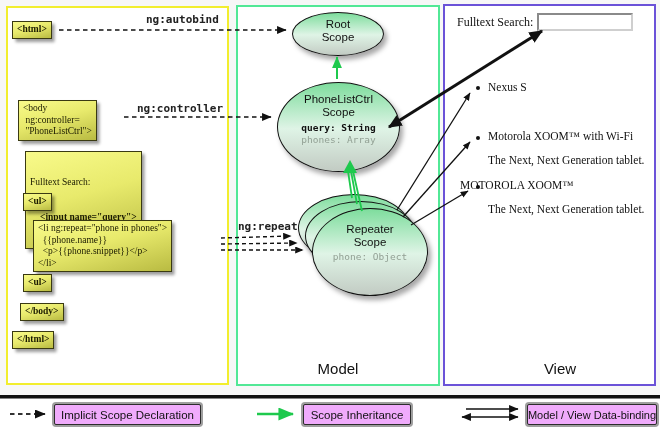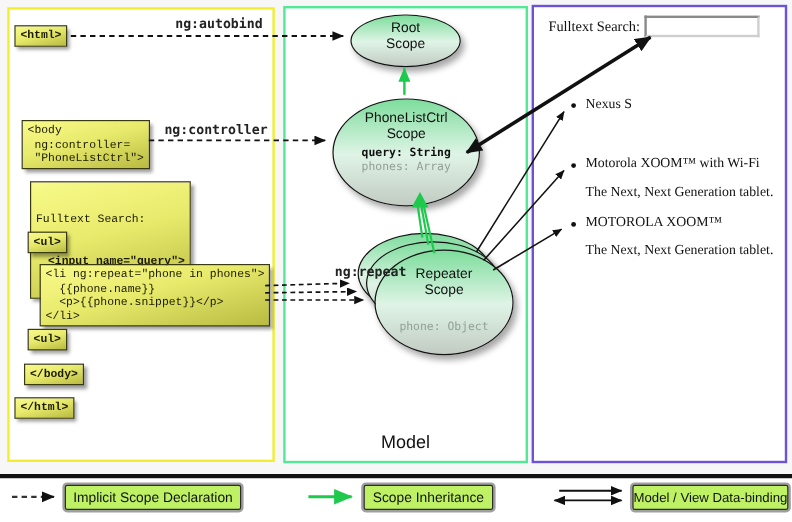--- a/index.html
+++ b/index.html
@@ -9,7 +9,7 @@
   .col-template{left:6px;top:6px;width:219px;height:375px;border:2px solid #f2ee2e;}
   .col-model{left:236px;top:5px;width:200px;height:377px;border:2px solid #52e896;}
   .col-view{left:443px;top:4px;width:209px;height:378px;border:2px solid #6b52d8;}
-  .codebox{position:absolute;z-index:3;font-family:Liberation Mono, monospace;
+  .codebox{position:absolute;z-index:3;font-family:Liberation Serif, serif;
     font-size:9.5px;line-height:11.5px;color:#1a1a00;white-space:pre;
     background:linear-gradient(165deg,#f8fa8a 0%,#e8ea6c 45%,#b9bb42 100%);
     border:1px solid #3a3a12;box-shadow:2.5px 3px 3px rgba(0,0,0,0.40);padding:2px 4px;}

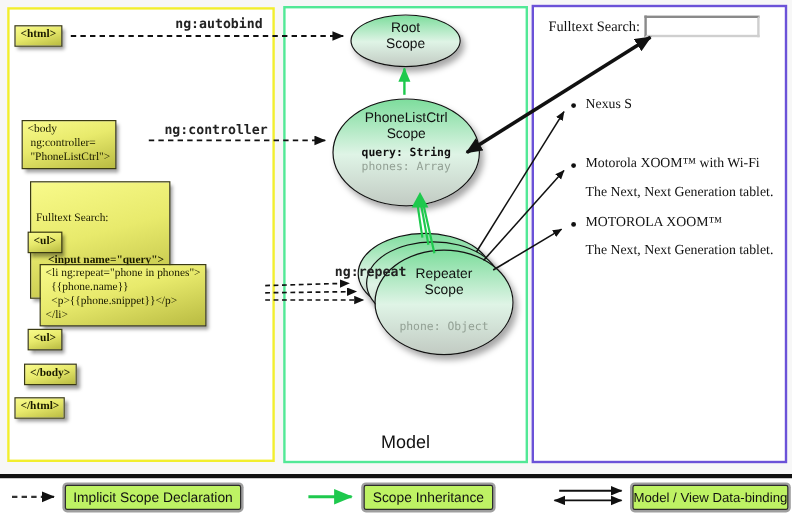--- a/index.html
+++ b/index.html
@@ -96,7 +96,7 @@
   <div class="viewtext" style="left:488px;top:154px;">The Next, Next Generation tablet.</div>
 
   <div class="bullet" style="left:476px;top:185px;"></div>
-  <div class="viewtext" style="left:488px;top:179px;">MOTOROLA XOOM™</div>
+  <div class="viewtext" style="left:460px;top:179px;">MOTOROLA XOOM™</div>
   <div class="viewtext" style="left:488px;top:203px;">The Next, Next Generation tablet.</div>
 
   <div class="col-label" style="left:278px;">Model</div>

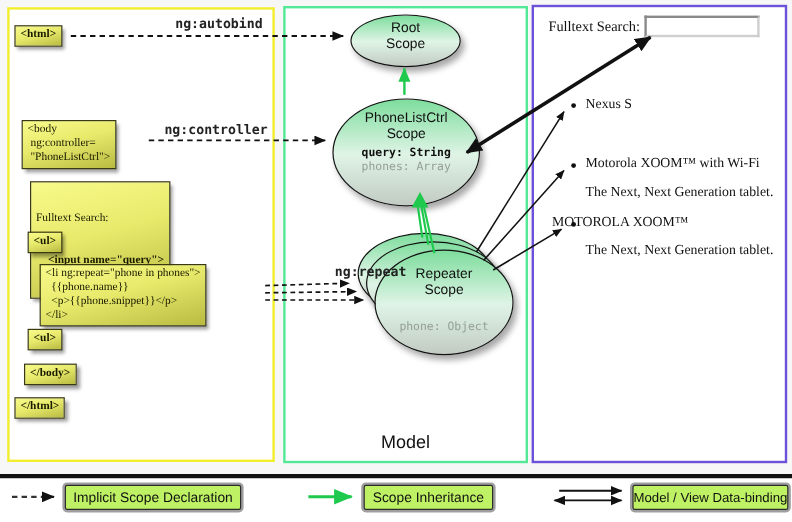--- a/index.html
+++ b/index.html
@@ -63,7 +63,7 @@
 
   <div class="mono-label" style="left:146px;top:13px;">ng:autobind</div>
   <div class="mono-label" style="left:137px;top:102px;">ng:controller</div>
-  <div class="mono-label" style="left:238px;top:220px;margin-left:41px;">ng:repeat</div>
+  <div class="mono-label" style="left:238px;top:220px;">ng:repeat</div>
 
   <div class="ellipse" style="left:292px;top:12px;width:90px;height:37px;padding-top:5px;">
     <div class="ell-title">Root

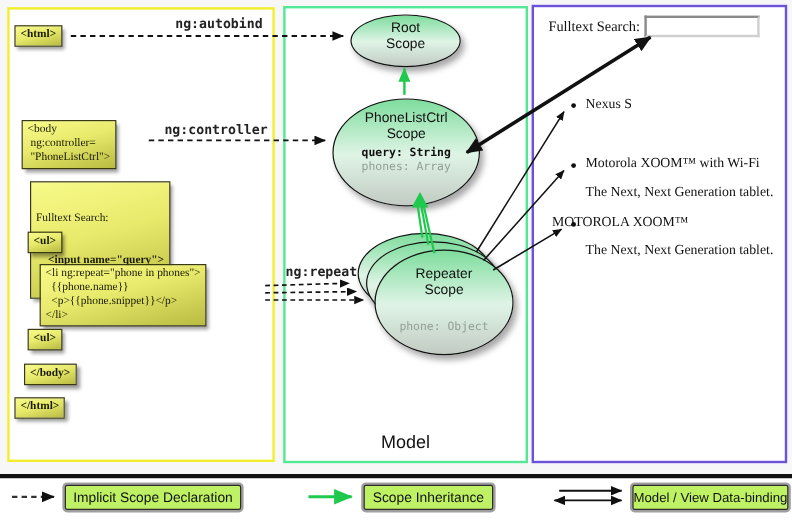--- a/index.html
+++ b/index.html
@@ -82,7 +82,7 @@
   <div class="ellipse" style="left:312px;top:208px;width:114px;height:72px;padding-top:14px;">
     <div class="ell-title">Repeater
 Scope</div>
-    <div class="ell-prop prop-gray" style="margin-top:18px;">phone: Object</div>
+    <div class="ell-prop prop-gray" style="margin-top:2px;">phone: Object</div>
   </div>
 
   <div class="viewtext" style="left:457px;top:15px;font-size:12px;">Fulltext Search:</div>

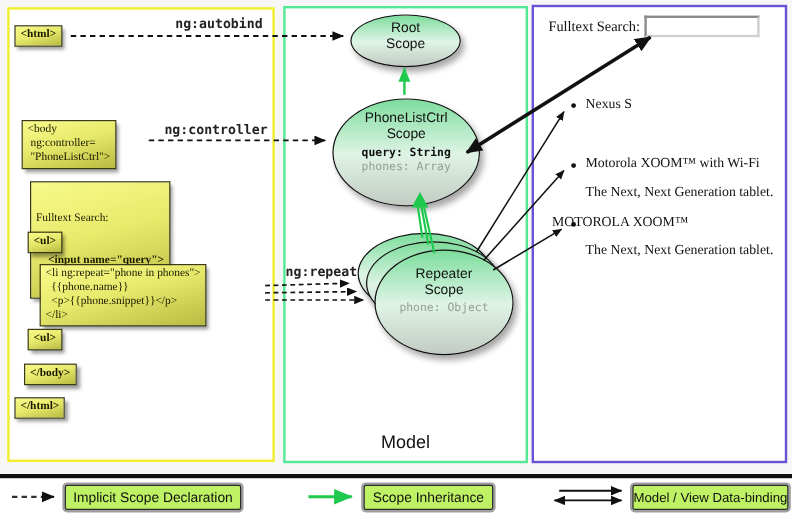--- a/index.html
+++ b/index.html
@@ -100,6 +100,7 @@
   <div class="viewtext" style="left:488px;top:203px;">The Next, Next Generation tablet.</div>
 
   <div class="col-label" style="left:278px;">Model</div>
+  <div class="col-label" style="left:500px;">View</div>
 
   <div class="legend-area"></div>
   <div class="legend-box" style="left:54px;top:404px;width:145px;height:19px;">

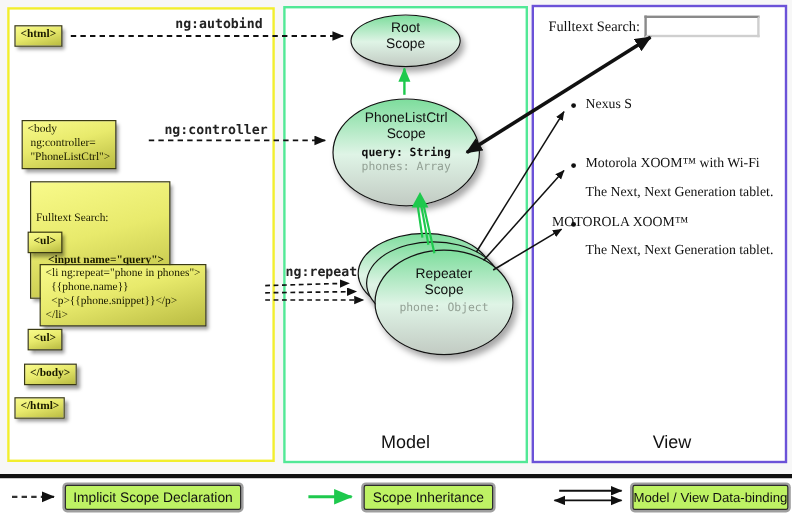--- a/index.html
+++ b/index.html
@@ -30,7 +30,7 @@
     border:2px solid;border-color:#8a8a8a #cfcfcf #cfcfcf #8a8a8a;background:#fff;font-size:10px;padding:0 2px;}
   .col-label{position:absolute;z-index:4;font-size:15px;color:#111;width:120px;text-align:center;top:360px;}
   .legend-area{position:absolute;left:0;top:399px;width:660px;height:36px;background:#fff;z-index:1;}
-  .legend-box{position:absolute;z-index:2;background:#bef264;border:1px solid #2c2c2c;
+  .legend-box{position:absolute;z-index:2;background:#f0abfc;border:1px solid #2c2c2c;
     box-shadow:0 0 0 2px #9f9f9f;border-radius:2px;font-size:11.5px;color:#111;
     display:flex;align-items:center;justify-content:center;white-space:nowrap;}
   #arrows{position:absolute;left:0;top:0;z-index:6;pointer-events:none;}

